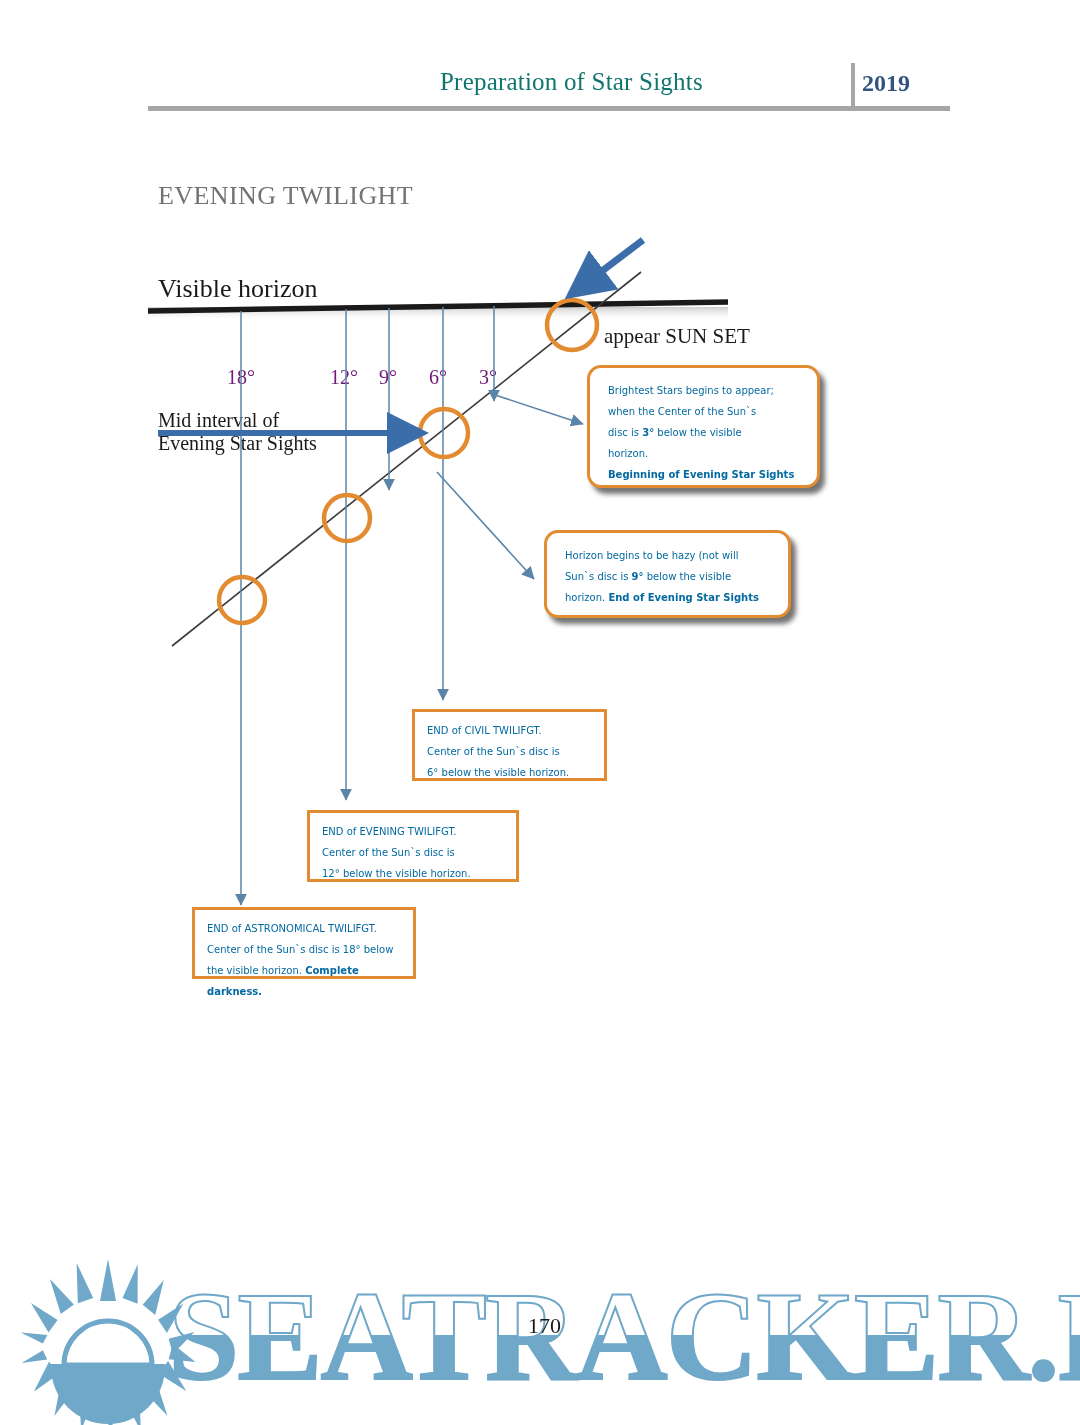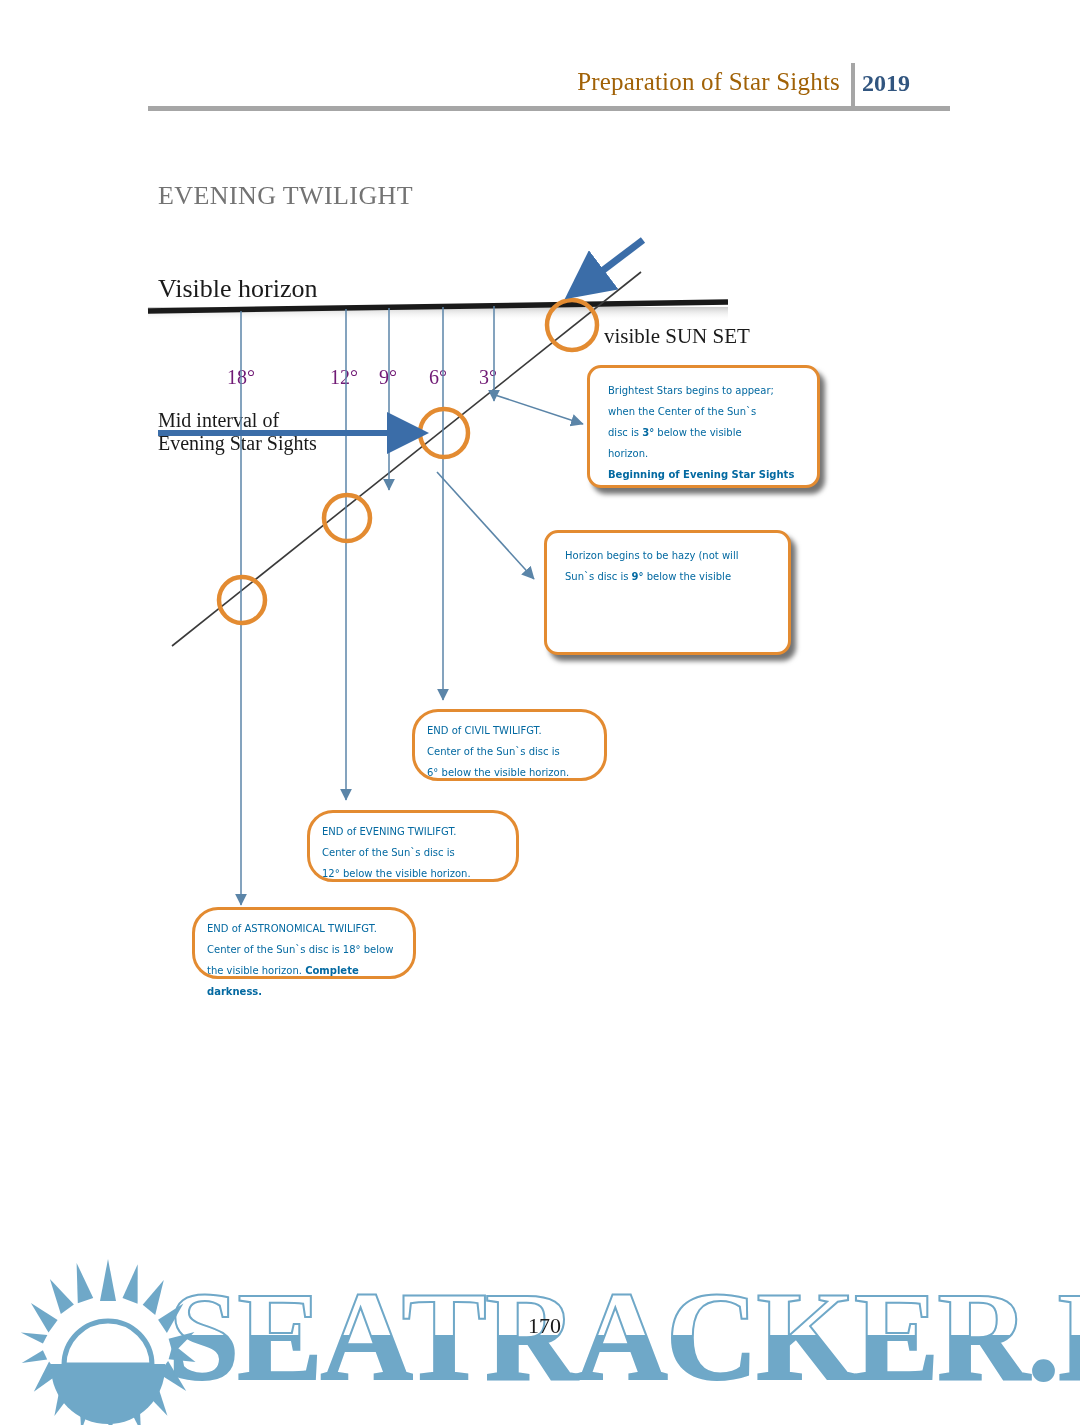--- a/index.html
+++ b/index.html
@@ -22,10 +22,9 @@
     left: 440px;
     top: 68px;
     width: 400px;
-    text-align: right;
     font-family: "Liberation Serif", "DejaVu Serif", serif;
     font-size: 25px;
-    color: #a16207;
+    color: #0f766e;
     letter-spacing: 0.2px;
   }
   #header-year {

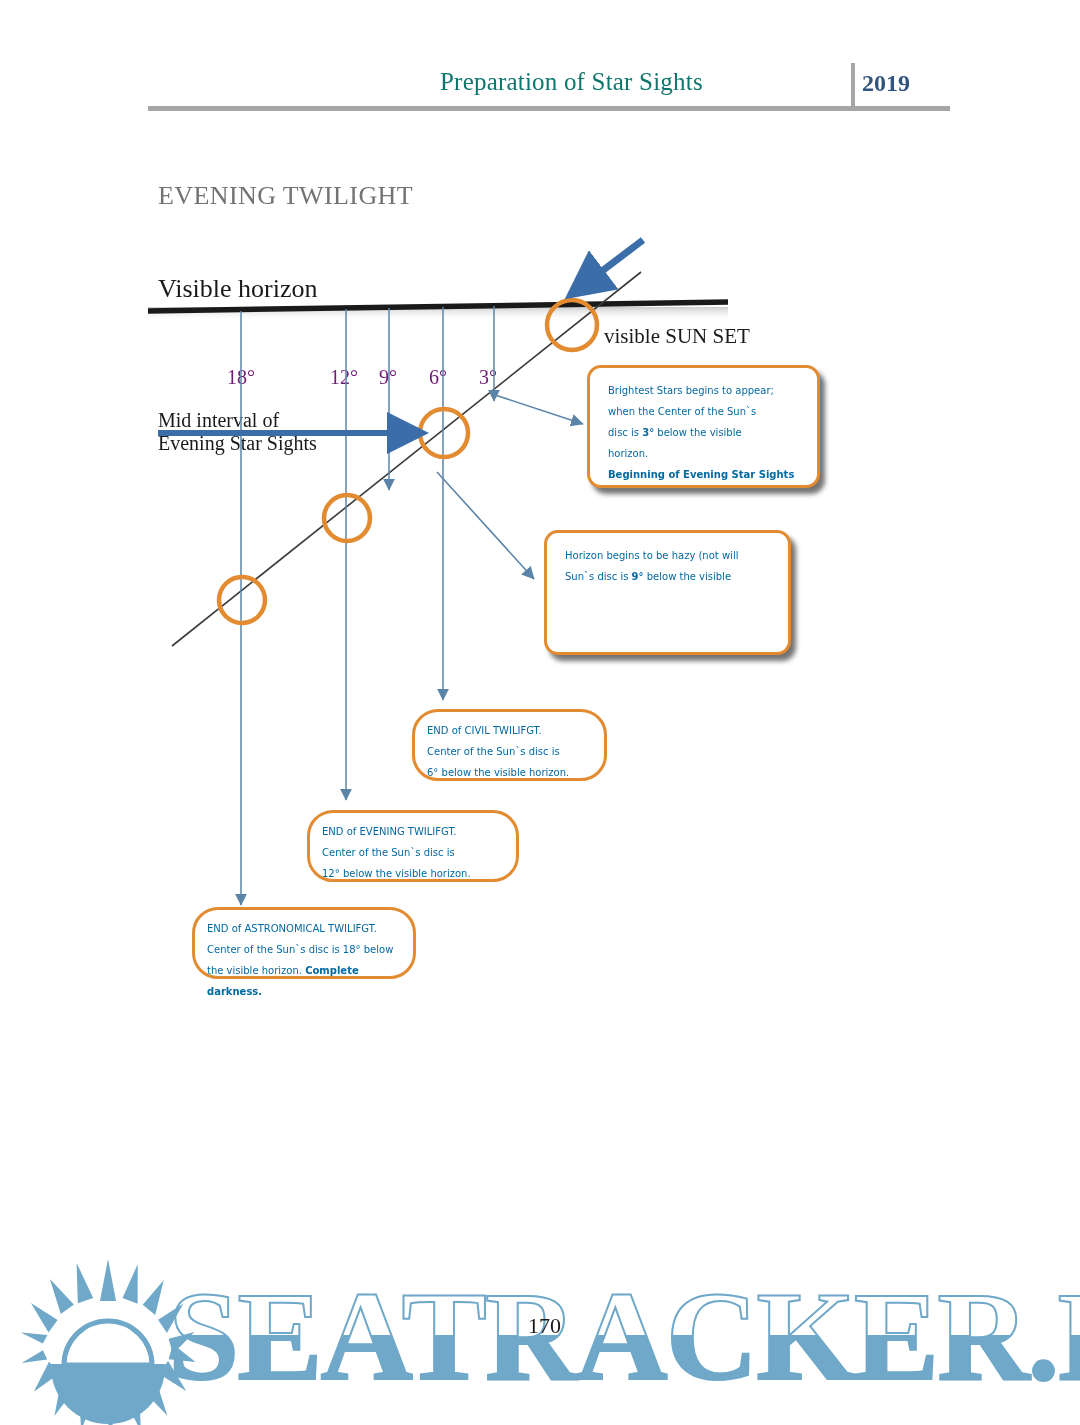--- a/index.html
+++ b/index.html
@@ -188,7 +188,7 @@
 
   <div id="section-title">EVENING TWILIGHT</div>
   <div id="horizon-label">Visible horizon</div>
-  <div id="sunset-label">visible SUN SET</div>
+  <div id="sunset-label">appear SUN SET</div>
 
   <div id="mid-interval-label">
     <div>Mid interval of</div>

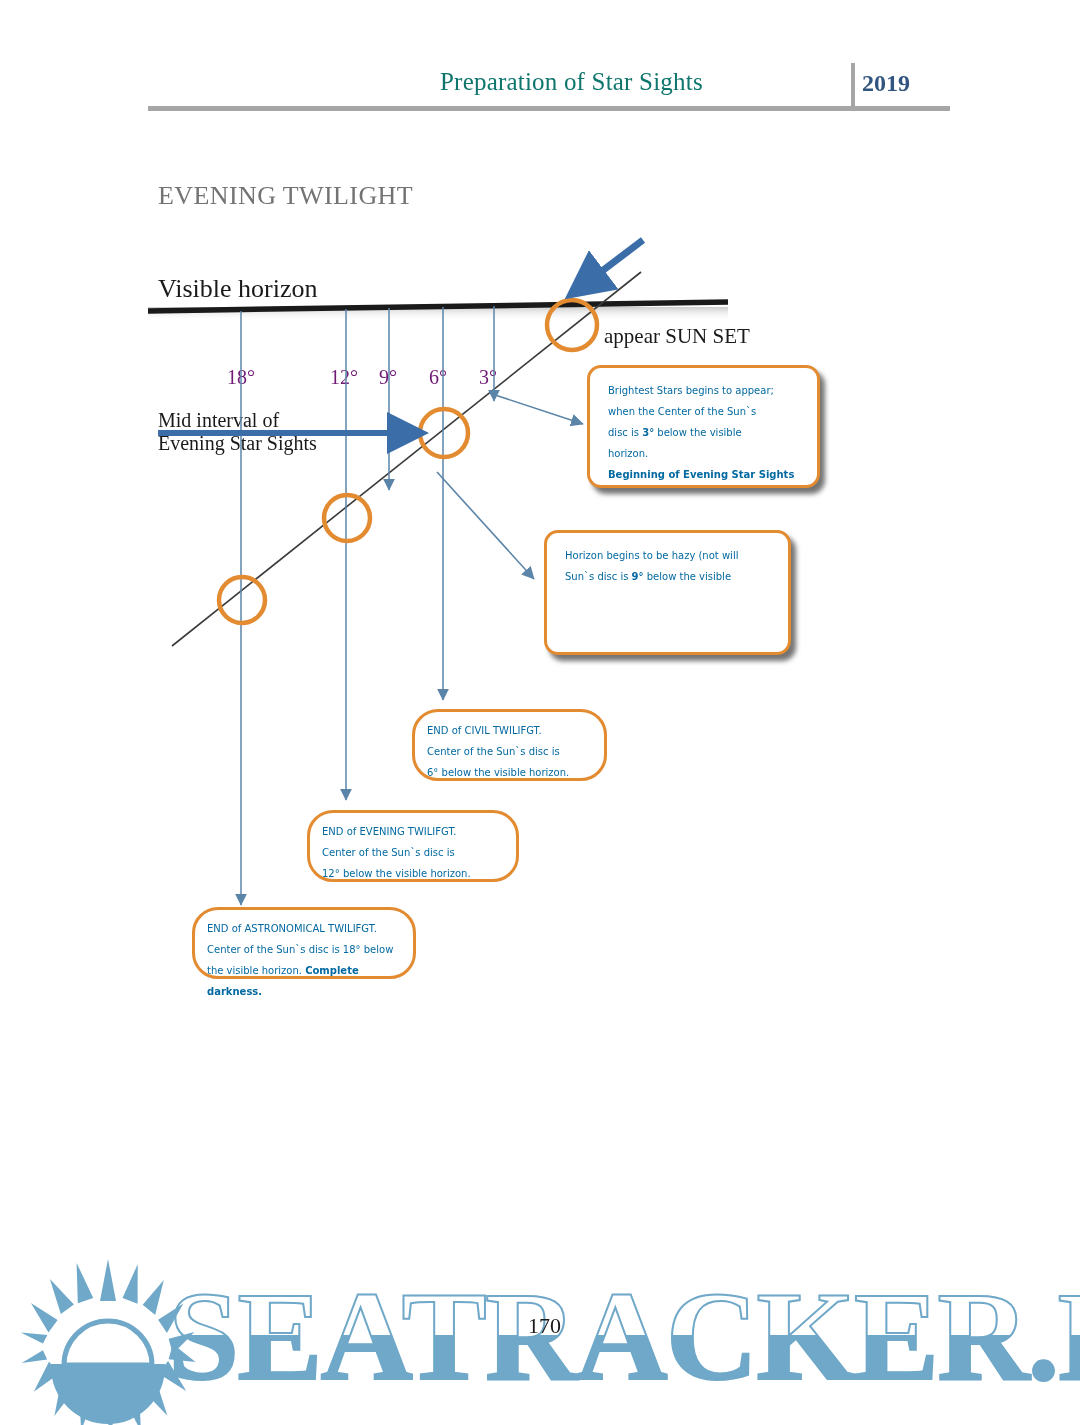--- a/index.html
+++ b/index.html
@@ -252,7 +252,7 @@
     <div class="b">Beginning of Evening Star Sights</div>
   </div>
 
-  <div class="callout rounded" style="left:544px; top:530px; width:247px; height:125px;">
+  <div class="callout rounded" style="left:544px; top:530px; width:247px; height:88px;">
     <div>Horizon begins to be  hazy  (not will</div>
     <div><span>Sun`s disc is  </span><span class="b">9°</span><span> below the visible</span></div>
   </div>

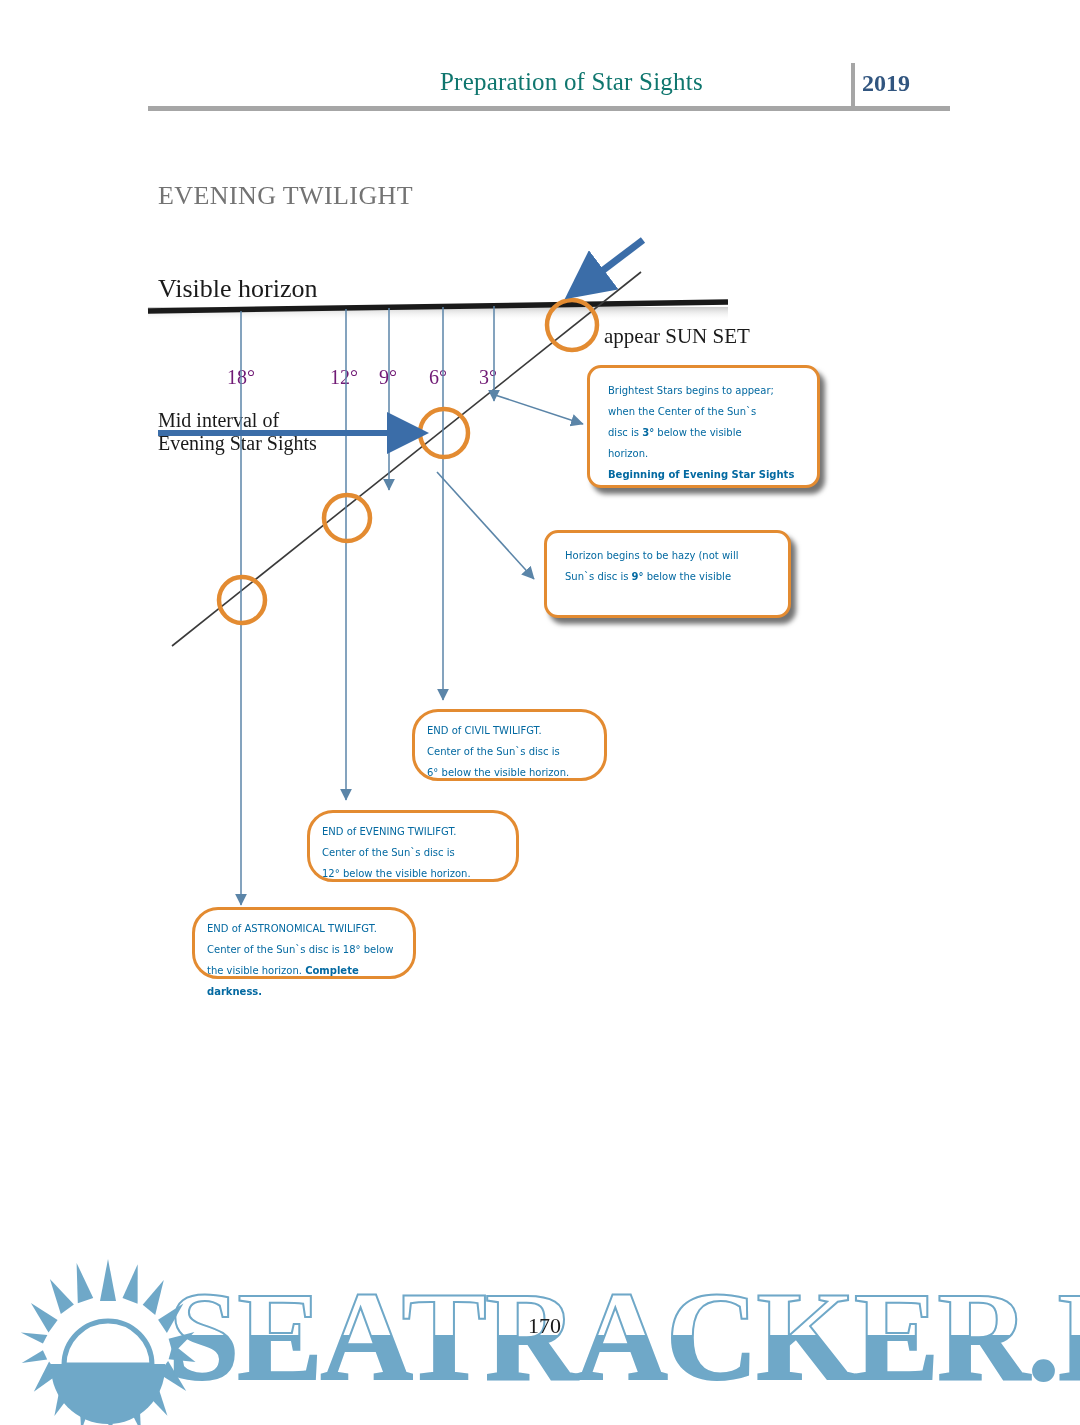--- a/index.html
+++ b/index.html
@@ -255,6 +255,7 @@
   <div class="callout rounded" style="left:544px; top:530px; width:247px; height:88px;">
     <div>Horizon begins to be  hazy  (not will</div>
     <div><span>Sun`s disc is  </span><span class="b">9°</span><span> below the visible</span></div>
+    <div><span>horizon. </span><span class="b">End of Evening Star Sights</span></div>
   </div>
 
   <div class="callout sharp" style="left:412px; top:709px; width:195px; height:72px;">

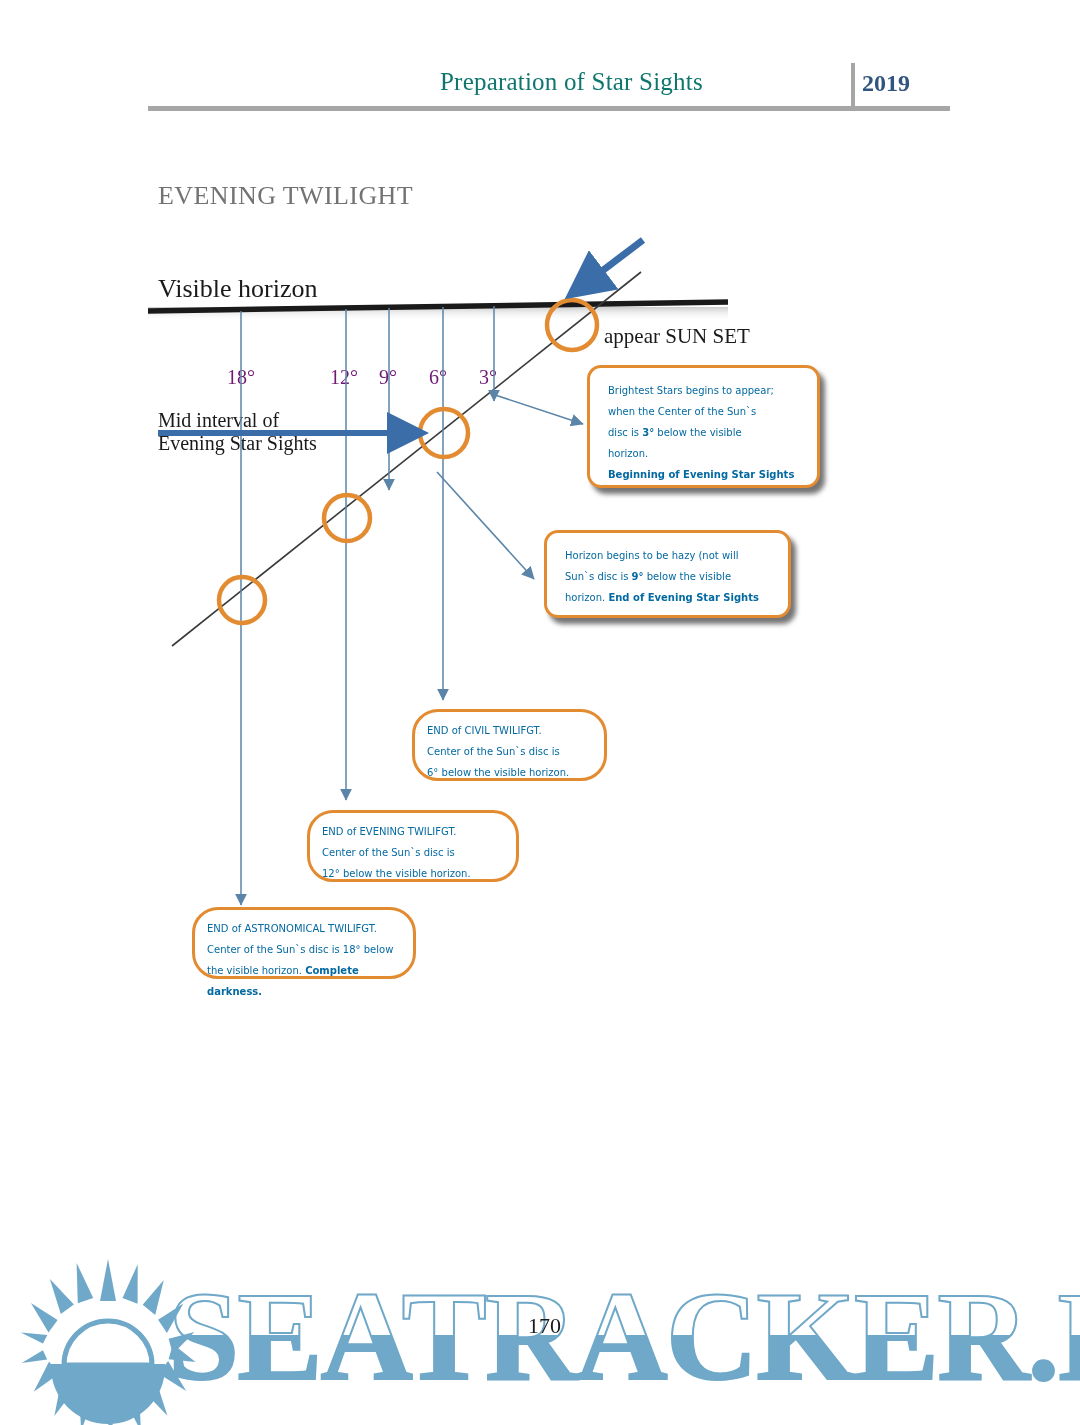--- a/index.html
+++ b/index.html
@@ -124,7 +124,6 @@
   .callout.sharp {
     border-width: 3px;
     padding: 8px 10px 8px 12px;
-    border-radius: 26px;
   }
   .callout .b { font-weight: bold; }
 

